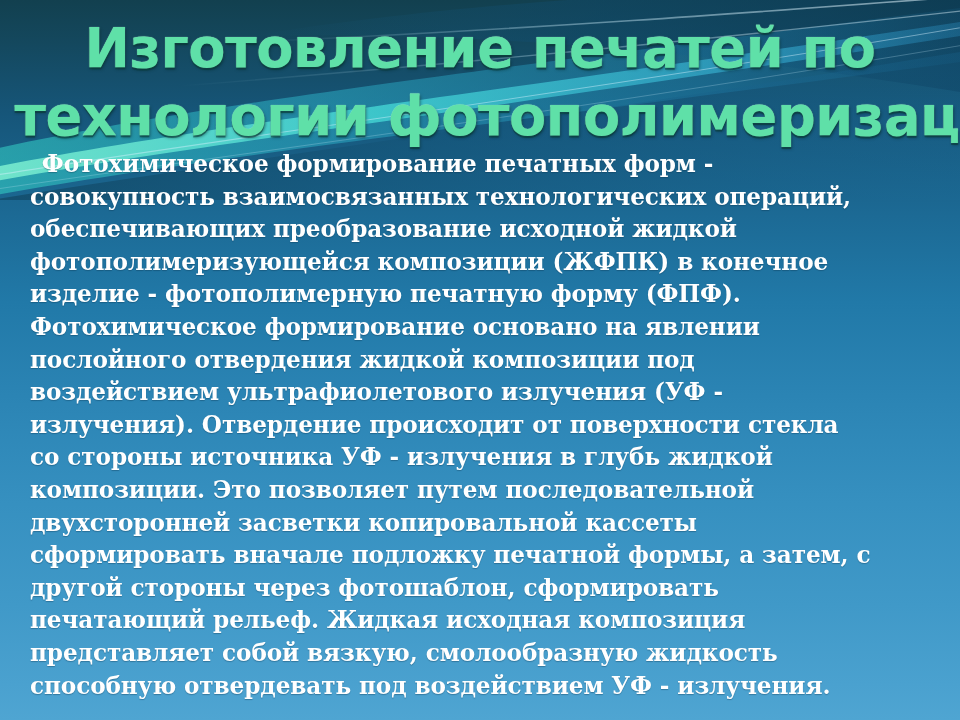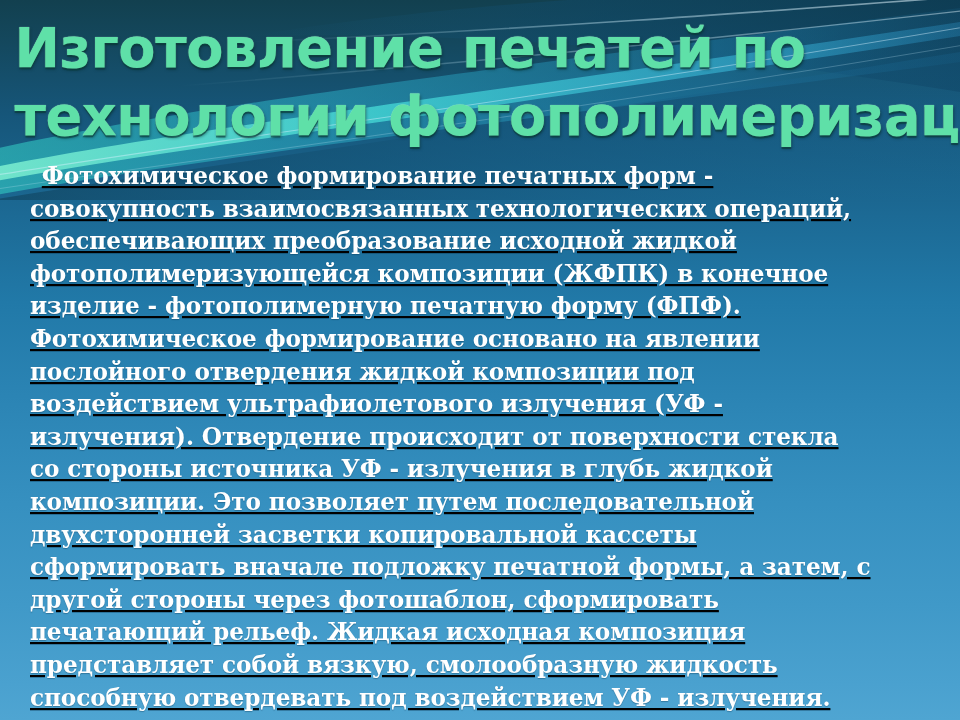--- a/index.html
+++ b/index.html
@@ -44,6 +44,7 @@
     left: 0;
     top: 14px;
     width: 960px;
+    text-align: center;
     z-index: 5;
   }
   .title-line {

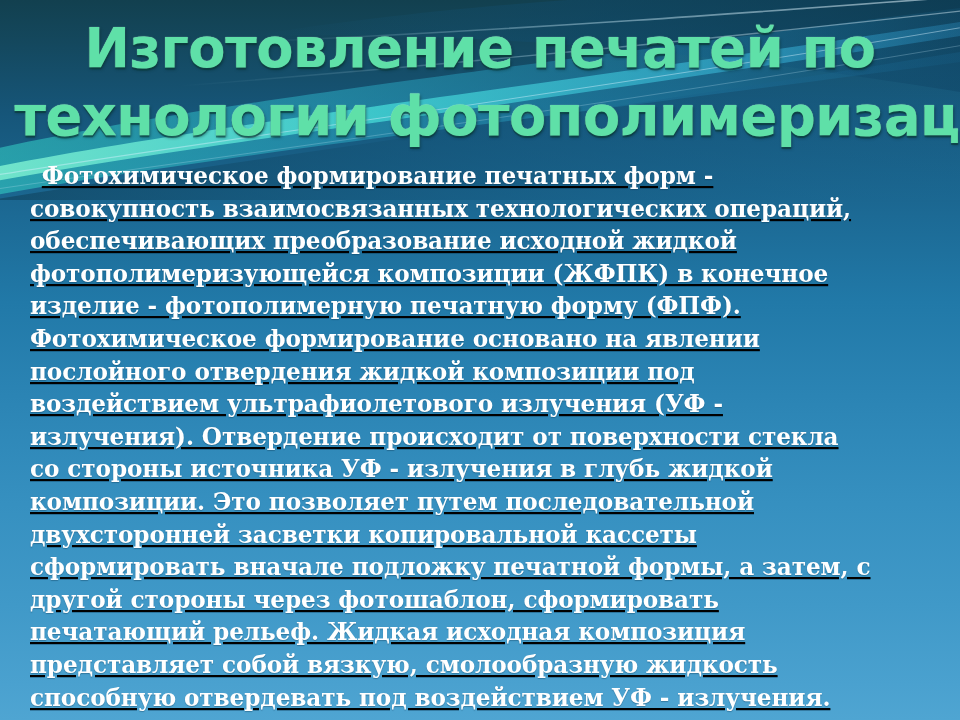--- a/index.html
+++ b/index.html
@@ -67,10 +67,9 @@
   #body-block {
     position: absolute;
     left: 30px;
-    top: 160px;
+    top: 148px;
     width: 900px;
     z-index: 5;
-    text-decoration: underline;
   }
   .body-line {
     font-family: "DejaVu Serif", "Liberation Serif", serif;

